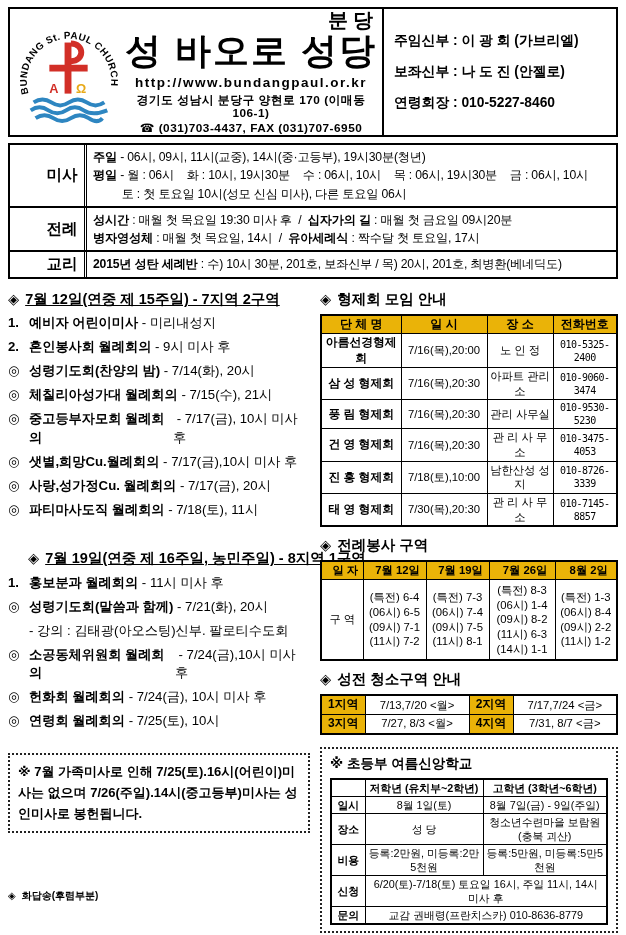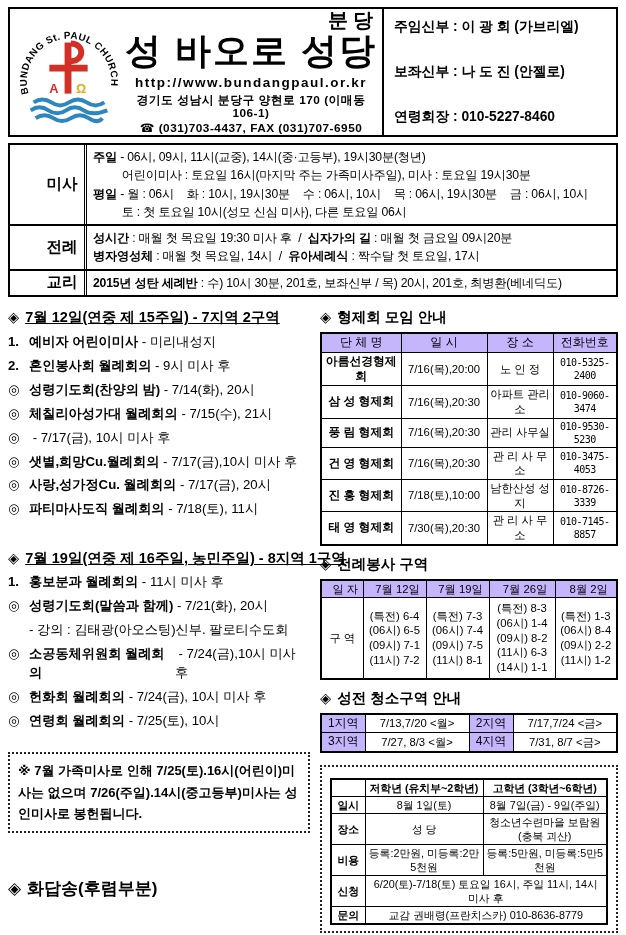--- a/index.html
+++ b/index.html
@@ -17,7 +17,7 @@
   .t-addr{font-size:11.8px;font-weight:bold;margin-top:3px;letter-spacing:.5px;}
   .t-tel{font-size:11.8px;font-weight:bold;margin-top:2px;letter-spacing:.5px;}
   .h-right{width:212px;border-left:2px solid #000;display:flex;flex-direction:column;
-           justify-content:center;gap:27px;padding:6px 10px;font-weight:bold;font-size:13.8px;}
+           justify-content:center;gap:13px;padding:6px 10px;font-weight:bold;font-size:13.8px;}
   
   .info-table{border:2px solid #000;margin-top:6px;}
   .info-row{display:flex;}

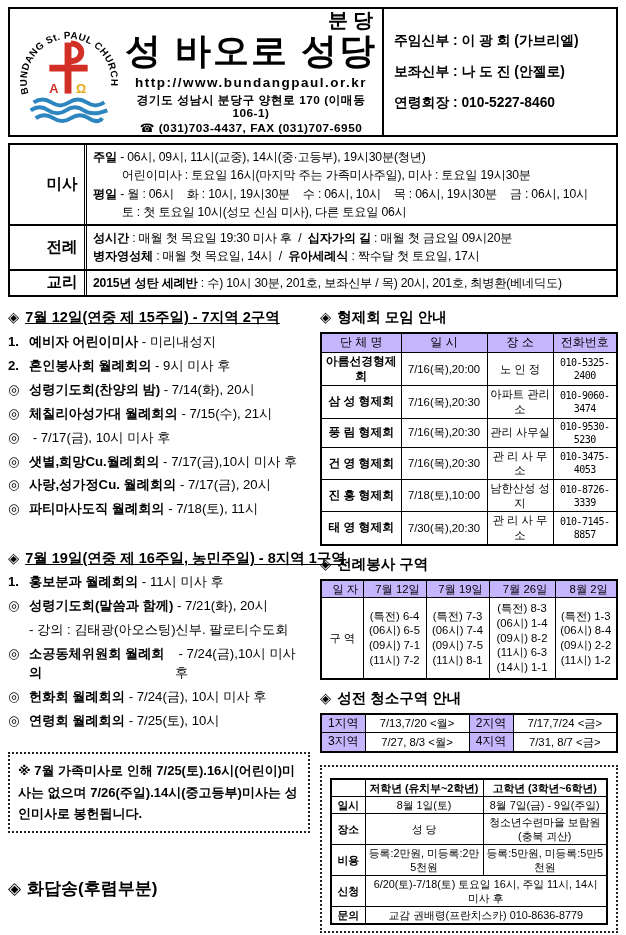--- a/index.html
+++ b/index.html
@@ -108,7 +108,6 @@
       <div class="info-label">미사</div>
       <div class="info-body">
           <div class="rline"><span class="b">주일</span><span> - 06시, 09시, 11시(교중), 14시(중·고등부), 19시30분(청년)</span></div>
-          <div class="rline"><span>         어린이미사 : 토요일 16시(마지막 주는 가족미사주일), 미사 : 토요일 19시30분</span></div>
           <div class="rline"><span class="b">평일</span><span> - 월 : 06시    화 : 10시, 19시30분    수 : 06시, 10시    목 : 06시, 19시30분    금 : 06시, 10시</span></div>
           <div class="rline"><span>         토 : 첫 토요일 10시(성모 신심 미사), 다른 토요일 06시</span></div>
         </div>

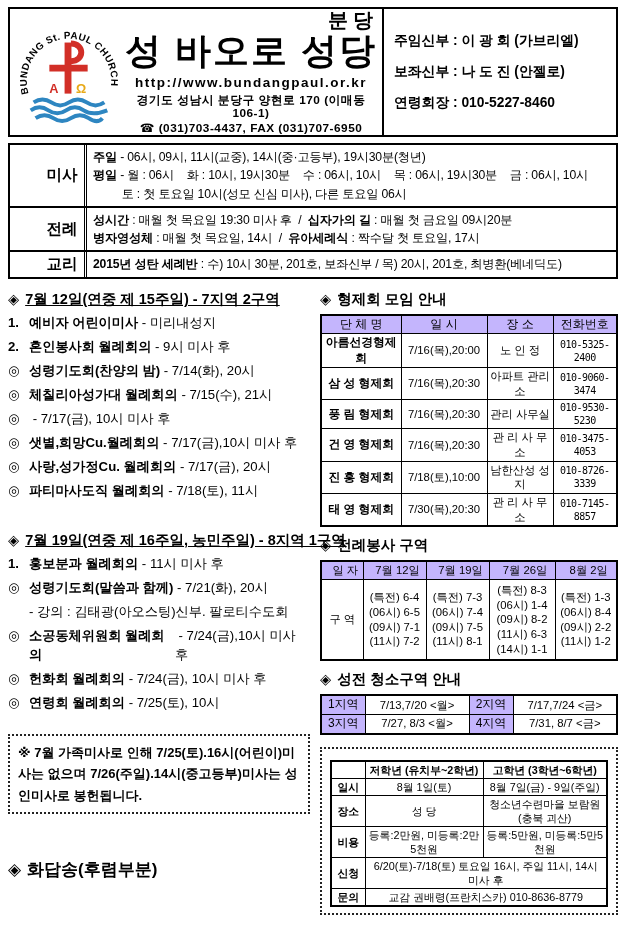--- a/index.html
+++ b/index.html
@@ -45,7 +45,7 @@
   table{border:2px solid #000;}
   td{border:1px solid #000;font-size:11.3px;padding:1px 2px;text-align:center;
      white-space:pre-line;overflow:hidden;line-height:1.3;}
-  .hcell{background:#c4b5fd;font-weight:400;font-size:12px;}
+  .hcell{background:#eab308;font-weight:700;font-size:12px;}
   .bcell{font-weight:900;}
   .t-bro tr:not(:first-child) td:first-child{font-weight:900;font-size:11.8px;}
   .t-bro tr:not(:first-child) td:nth-child(4){font-size:10px;letter-spacing:-.5px;

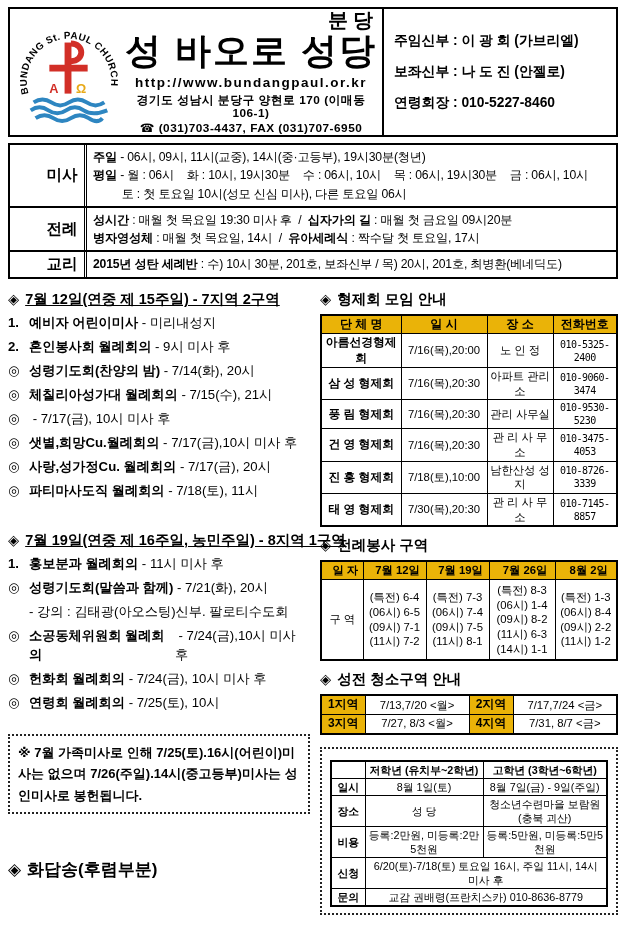--- a/index.html
+++ b/index.html
@@ -136,7 +136,7 @@
           <div class="li"><span class="marker">2.</span><span class="ttl">혼인봉사회 월례회의</span><span> - 9시 미사 후</span></div>
           <div class="li"><span class="marker">◎</span><span class="ttl">성령기도회(찬양의 밤)</span><span> - 7/14(화), 20시</span></div>
           <div class="li"><span class="marker">◎</span><span class="ttl">체칠리아성가대 월례회의</span><span> - 7/15(수), 21시</span></div>
-          <div class="li"><span class="marker">◎</span><span> - 7/17(금), 10시 미사 후</span></div>
+          <div class="li"><span class="marker">◎</span><span class="ttl">중고등부자모회 월례회의</span><span> - 7/17(금), 10시 미사 후</span></div>
           <div class="li"><span class="marker">◎</span><span class="ttl">샛별,희망Cu.월례회의</span><span> - 7/17(금),10시 미사 후</span></div>
           <div class="li"><span class="marker">◎</span><span class="ttl">사랑,성가정Cu. 월례회의</span><span> - 7/17(금), 20시</span></div>
           <div class="li"><span class="marker">◎</span><span class="ttl">파티마사도직 월례회의</span><span> - 7/18(토), 11시</span></div>

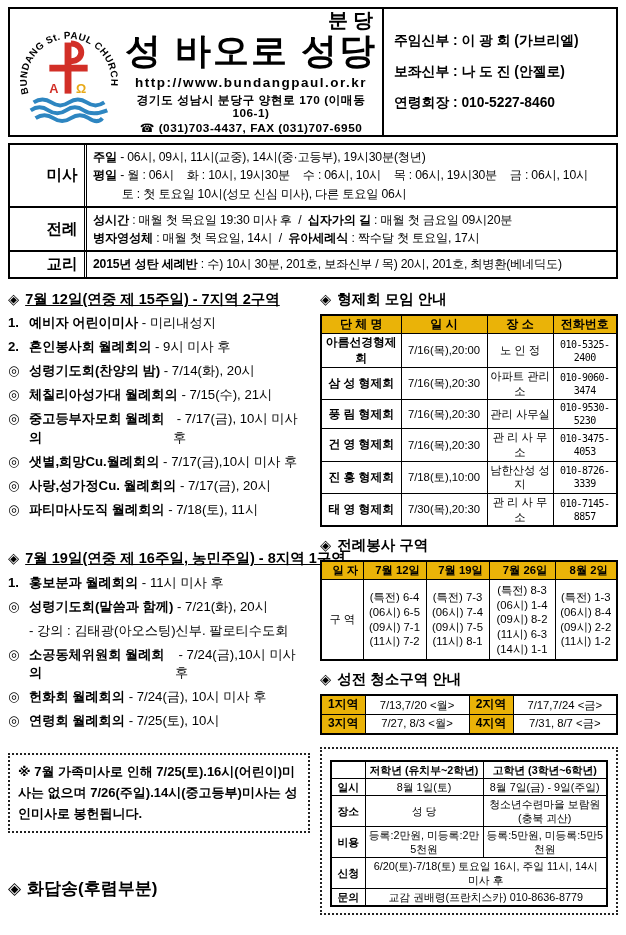--- a/index.html
+++ b/index.html
@@ -142,7 +142,7 @@
           <div class="li"><span class="marker">◎</span><span class="ttl">파티마사도직 월례회의</span><span> - 7/18(토), 11시</span></div>
         </div>
 
-      <div class="sec-h" style="margin-top:30px;"><span class="mk">◈</span><span class="u">7월 19일(연중 제 16주일, 농민주일) - 8지역 1구역</span></div>
+      <div class="sec-h" style="margin-top:30px;margin-left:20px;"><span class="mk">◈</span><span class="u">7월 19일(연중 제 16주일, 농민주일) - 8지역 1구역</span></div>
       <div class="items">
           <div class="li"><span class="marker">1.</span><span class="ttl">홍보분과 월례회의</span><span> - 11시 미사 후</span></div>
           <div class="li"><span class="marker">◎</span><span class="ttl">성령기도회(말씀과 함께)</span><span> - 7/21(화), 20시</span></div>

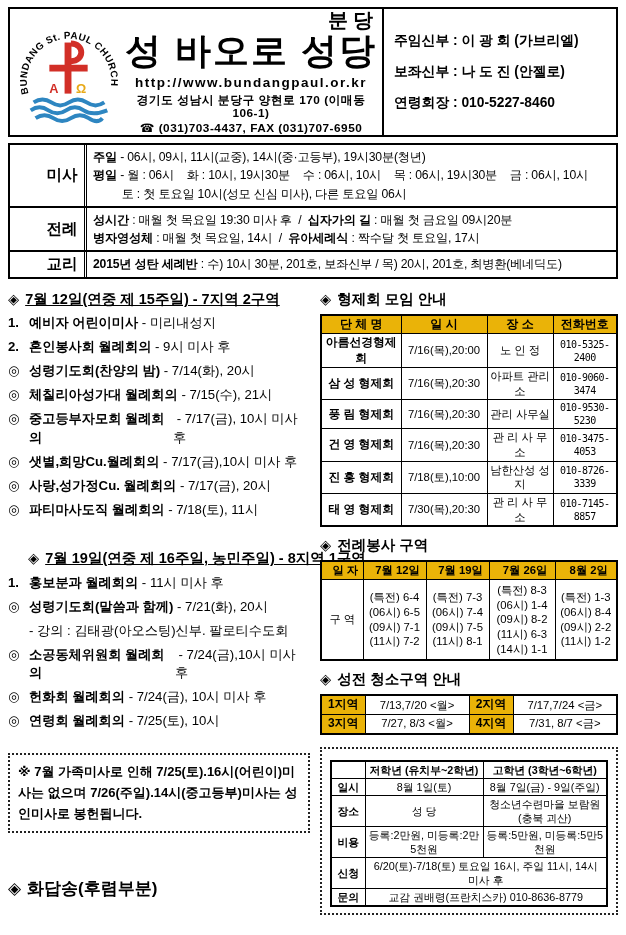--- a/index.html
+++ b/index.html
@@ -277,6 +277,7 @@
       </table>
 
       <div class="dotted">
+        <div class="box-h">※ 초등부 여름신앙학교</div>
         <table class="t-elem">
           <colgroup>
               <col style="width:34px">

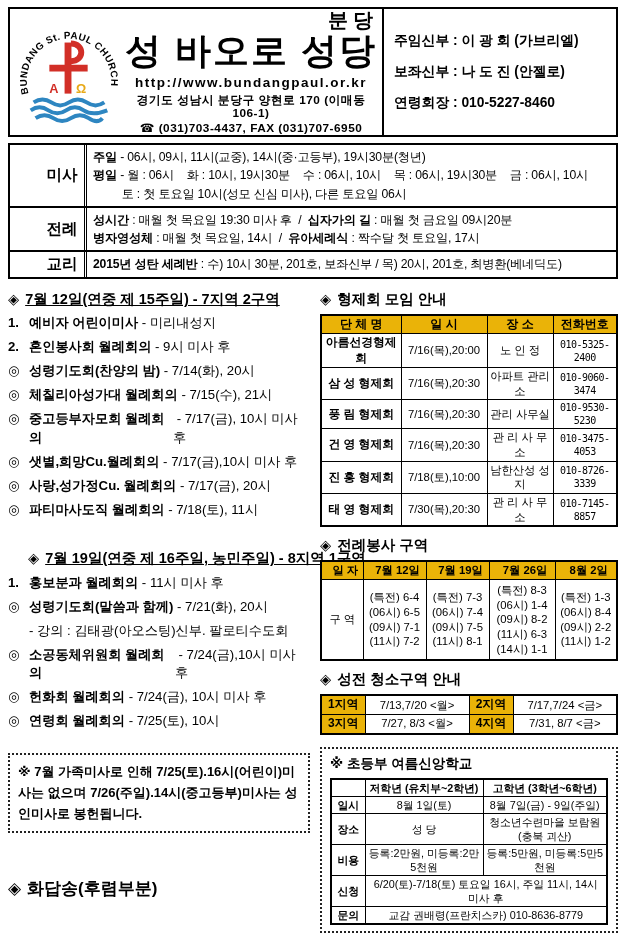--- a/index.html
+++ b/index.html
@@ -58,7 +58,7 @@
   .box-h{font-size:13.5px;font-weight:900;}
   .gapA{margin-top:9px;}
   
-  .music-h{font-size:17px;font-weight:900;margin-top:44px;}
+  .music-h{font-size:10px;font-weight:900;margin-top:56px;}
   .music-h .mk{margin-right:6px;}
 </style>
 </head>

